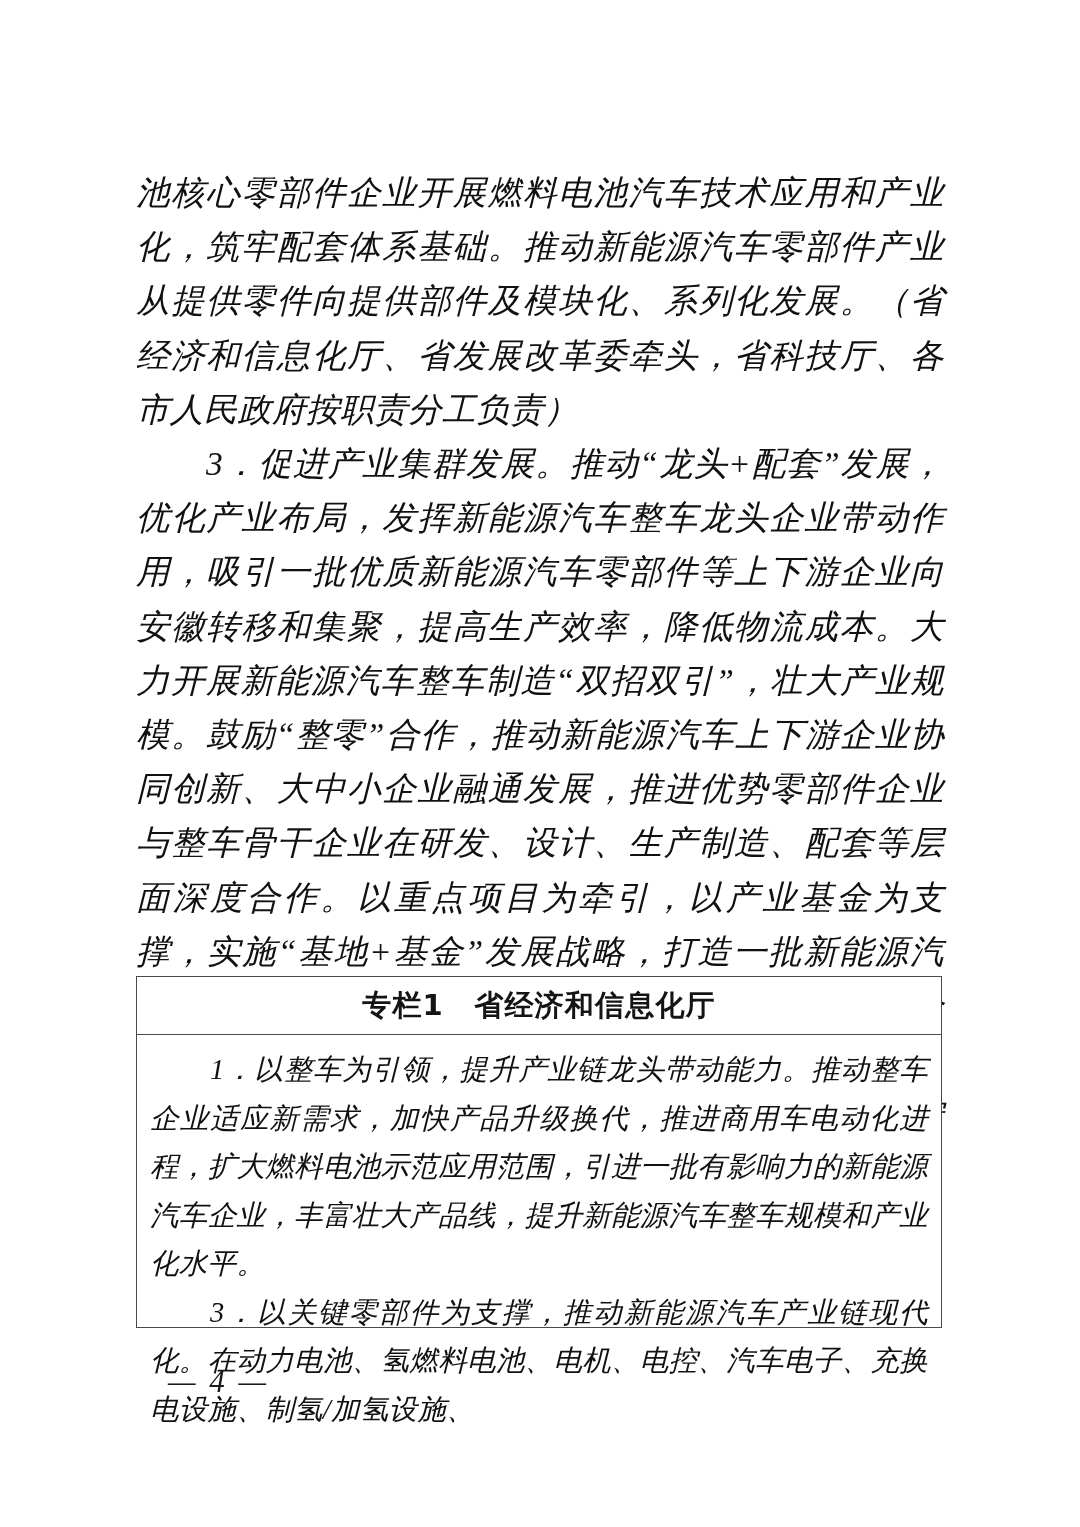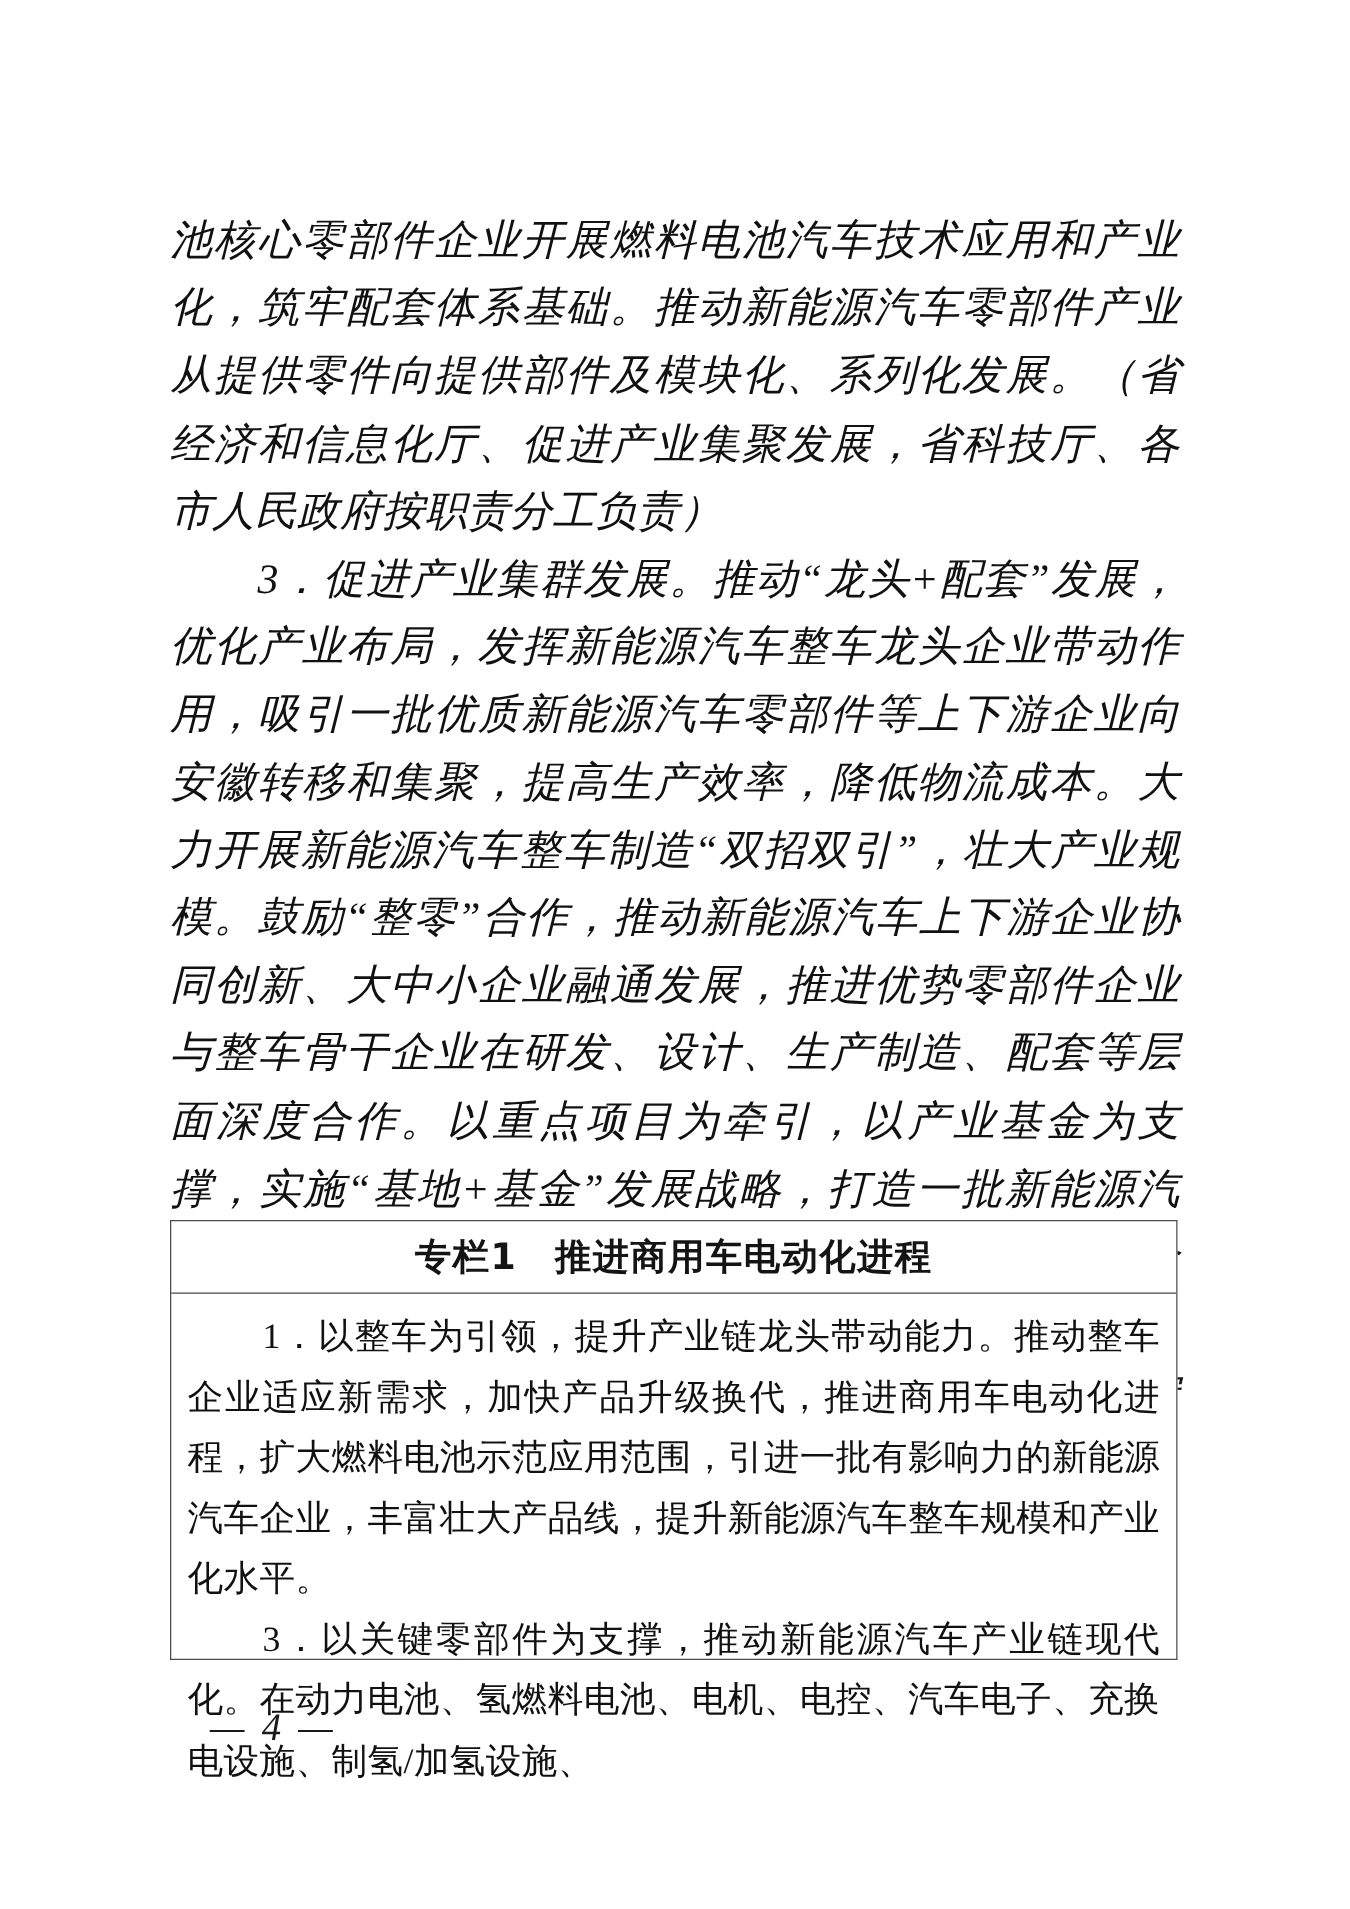--- a/index.html
+++ b/index.html
@@ -115,7 +115,7 @@
 <div class="page">
 
   <div class="content">
-    <p class="para">池核心零部件企业开展燃料电池汽车技术应用和产业化，筑牢配套体系基础。推动新能源汽车零部件产业从提供零件向提供部件及模块化、系列化发展。（省经济和信息化厅、促进产业集聚发展，省科技厅、各市人民政府按职责分工负责）</p>
+    <p class="para">池核心零部件企业开展燃料电池汽车技术应用和产业化，筑牢配套体系基础。推动新能源汽车零部件产业从提供零件向提供部件及模块化、系列化发展。（省经济和信息化厅、省发展改革委牵头，省科技厅、各市人民政府按职责分工负责）</p>
     <p class="para indent">3．促进产业集群发展。推动“龙头+配套”发展，优化产业布局，发挥新能源汽车整车龙头企业带动作用，吸引一批优质新能源汽车零部件等上下游企业向安徽转移和集聚，提高生产效率，降低物流成本。大力开展新能源汽车整车制造“双招双引”，壮大产业规模。鼓励“整零”合作，推动新能源汽车上下游企业协同创新、大中小企业融通发展，推进优势零部件企业与整车骨干企业在研发、设计、生产制造、配套等层面深度合作。以重点项目为牵引，以产业基金为支撑，实施“基地+基金”发展战略，打造一批新能源汽车产业园区和产业基地，促进产业集聚发展。支持合肥市打造“中国新能源汽车之都”。（省发展改革委、省经济和信息化厅牵头，省科技厅、各市人民政府按职责分工负责）</p>
   </div>
 

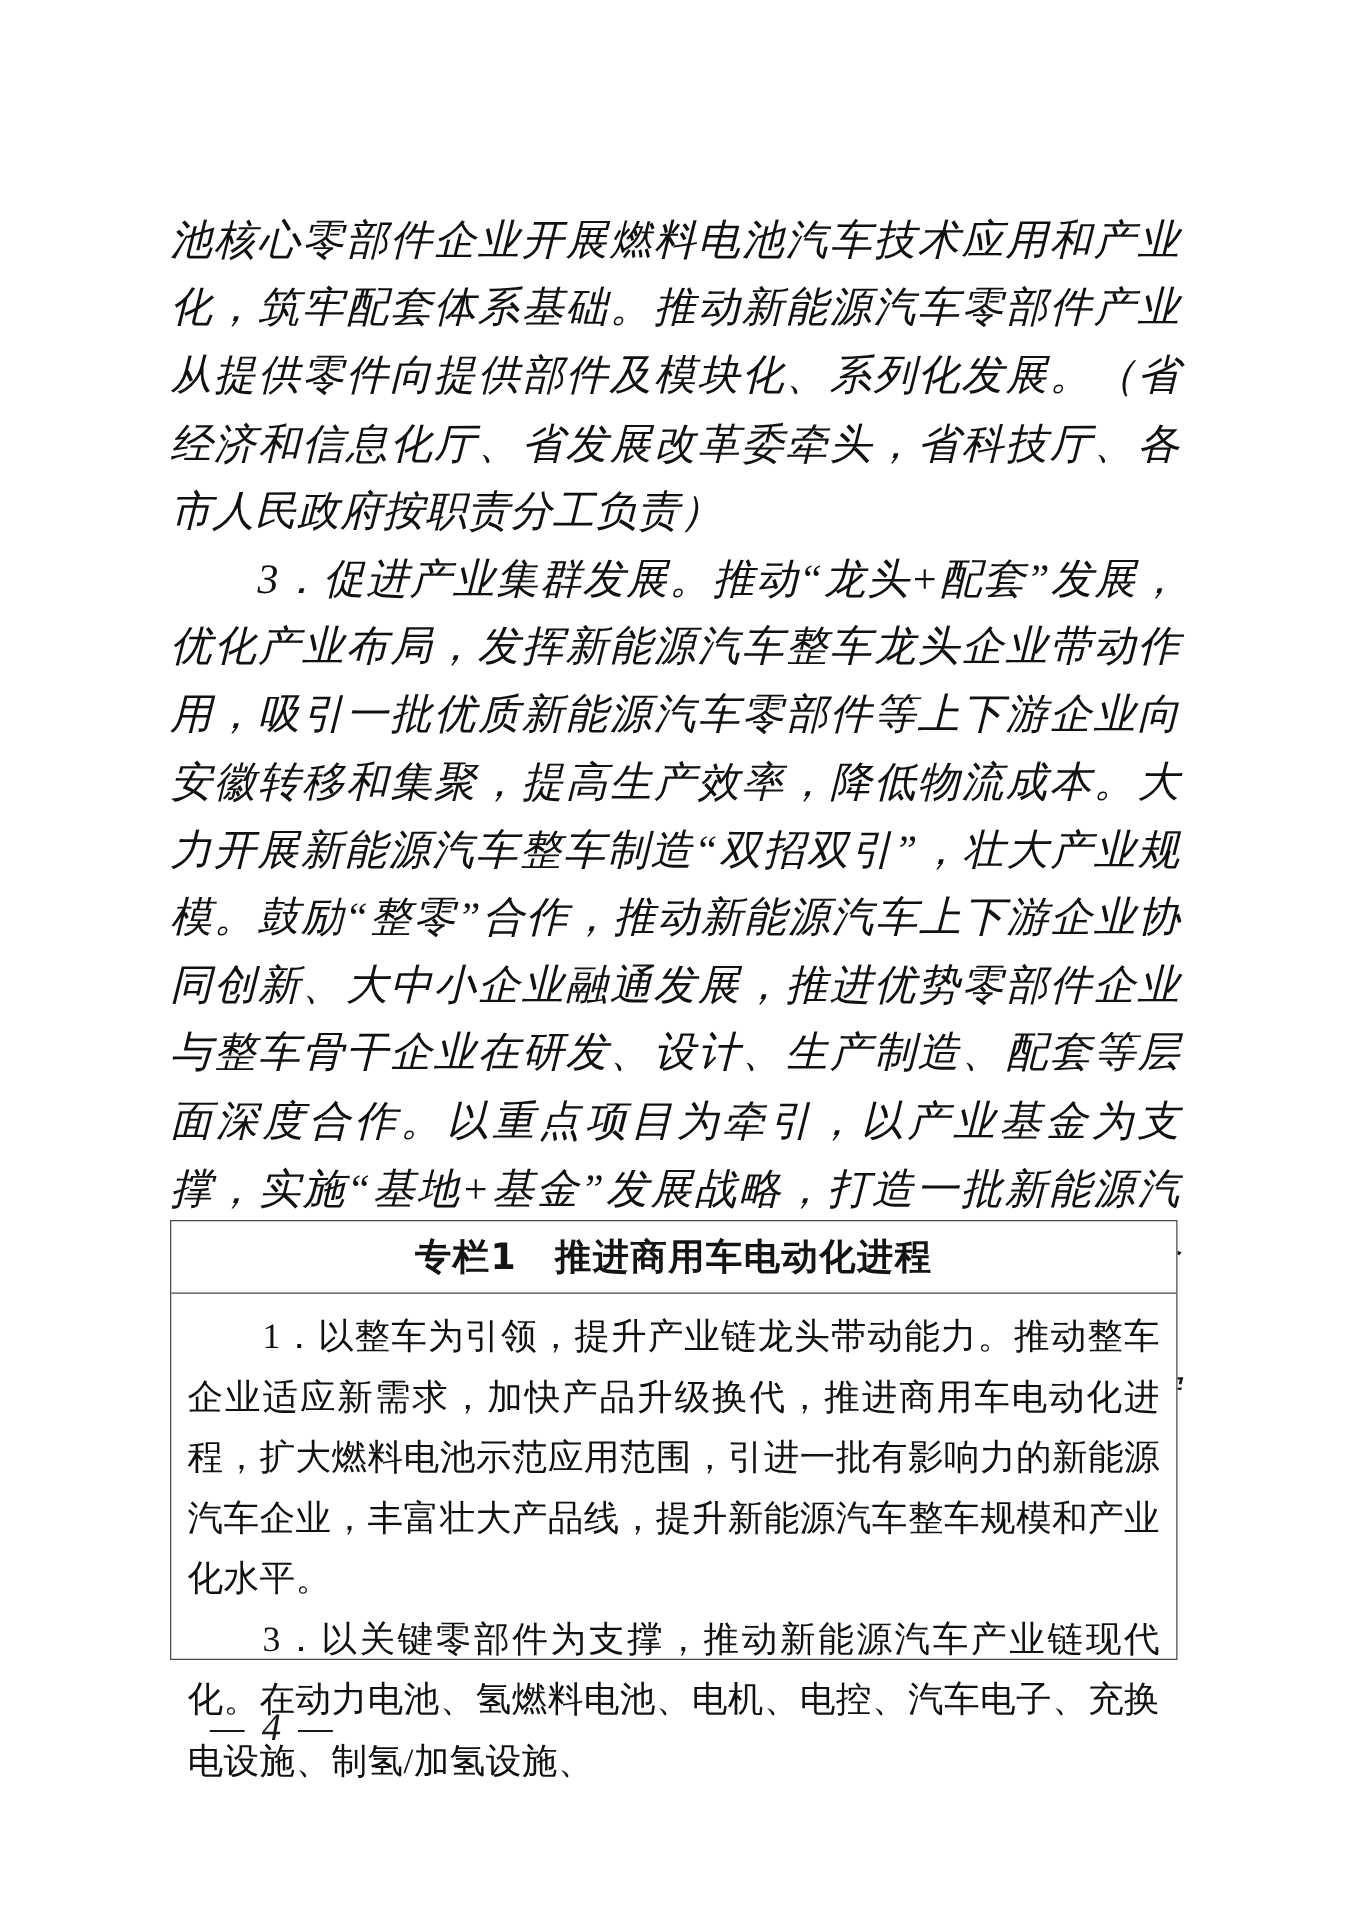--- a/index.html
+++ b/index.html
@@ -120,7 +120,7 @@
   </div>
 
   <div class="zhuanlan">
-    <div class="zhuanlan-title">专栏1　推进商用车电动化进程</div>
+    <div class="zhuanlan-title">专栏1　省经济和信息化厅</div>
     <div class="zhuanlan-body">
       <p class="zl-para indent">1．以整车为引领，提升产业链龙头带动能力。推动整车企业适应新需求，加快产品升级换代，推进商用车电动化进程，扩大燃料电池示范应用范围，引进一批有影响力的新能源汽车企业，丰富壮大产品线，提升新能源汽车整车规模和产业化水平。</p>
       <p class="zl-para indent">3．以关键零部件为支撑，推动新能源汽车产业链现代化。在动力电池、氢燃料电池、电机、电控、汽车电子、充换电设施、制氢/加氢设施、</p>

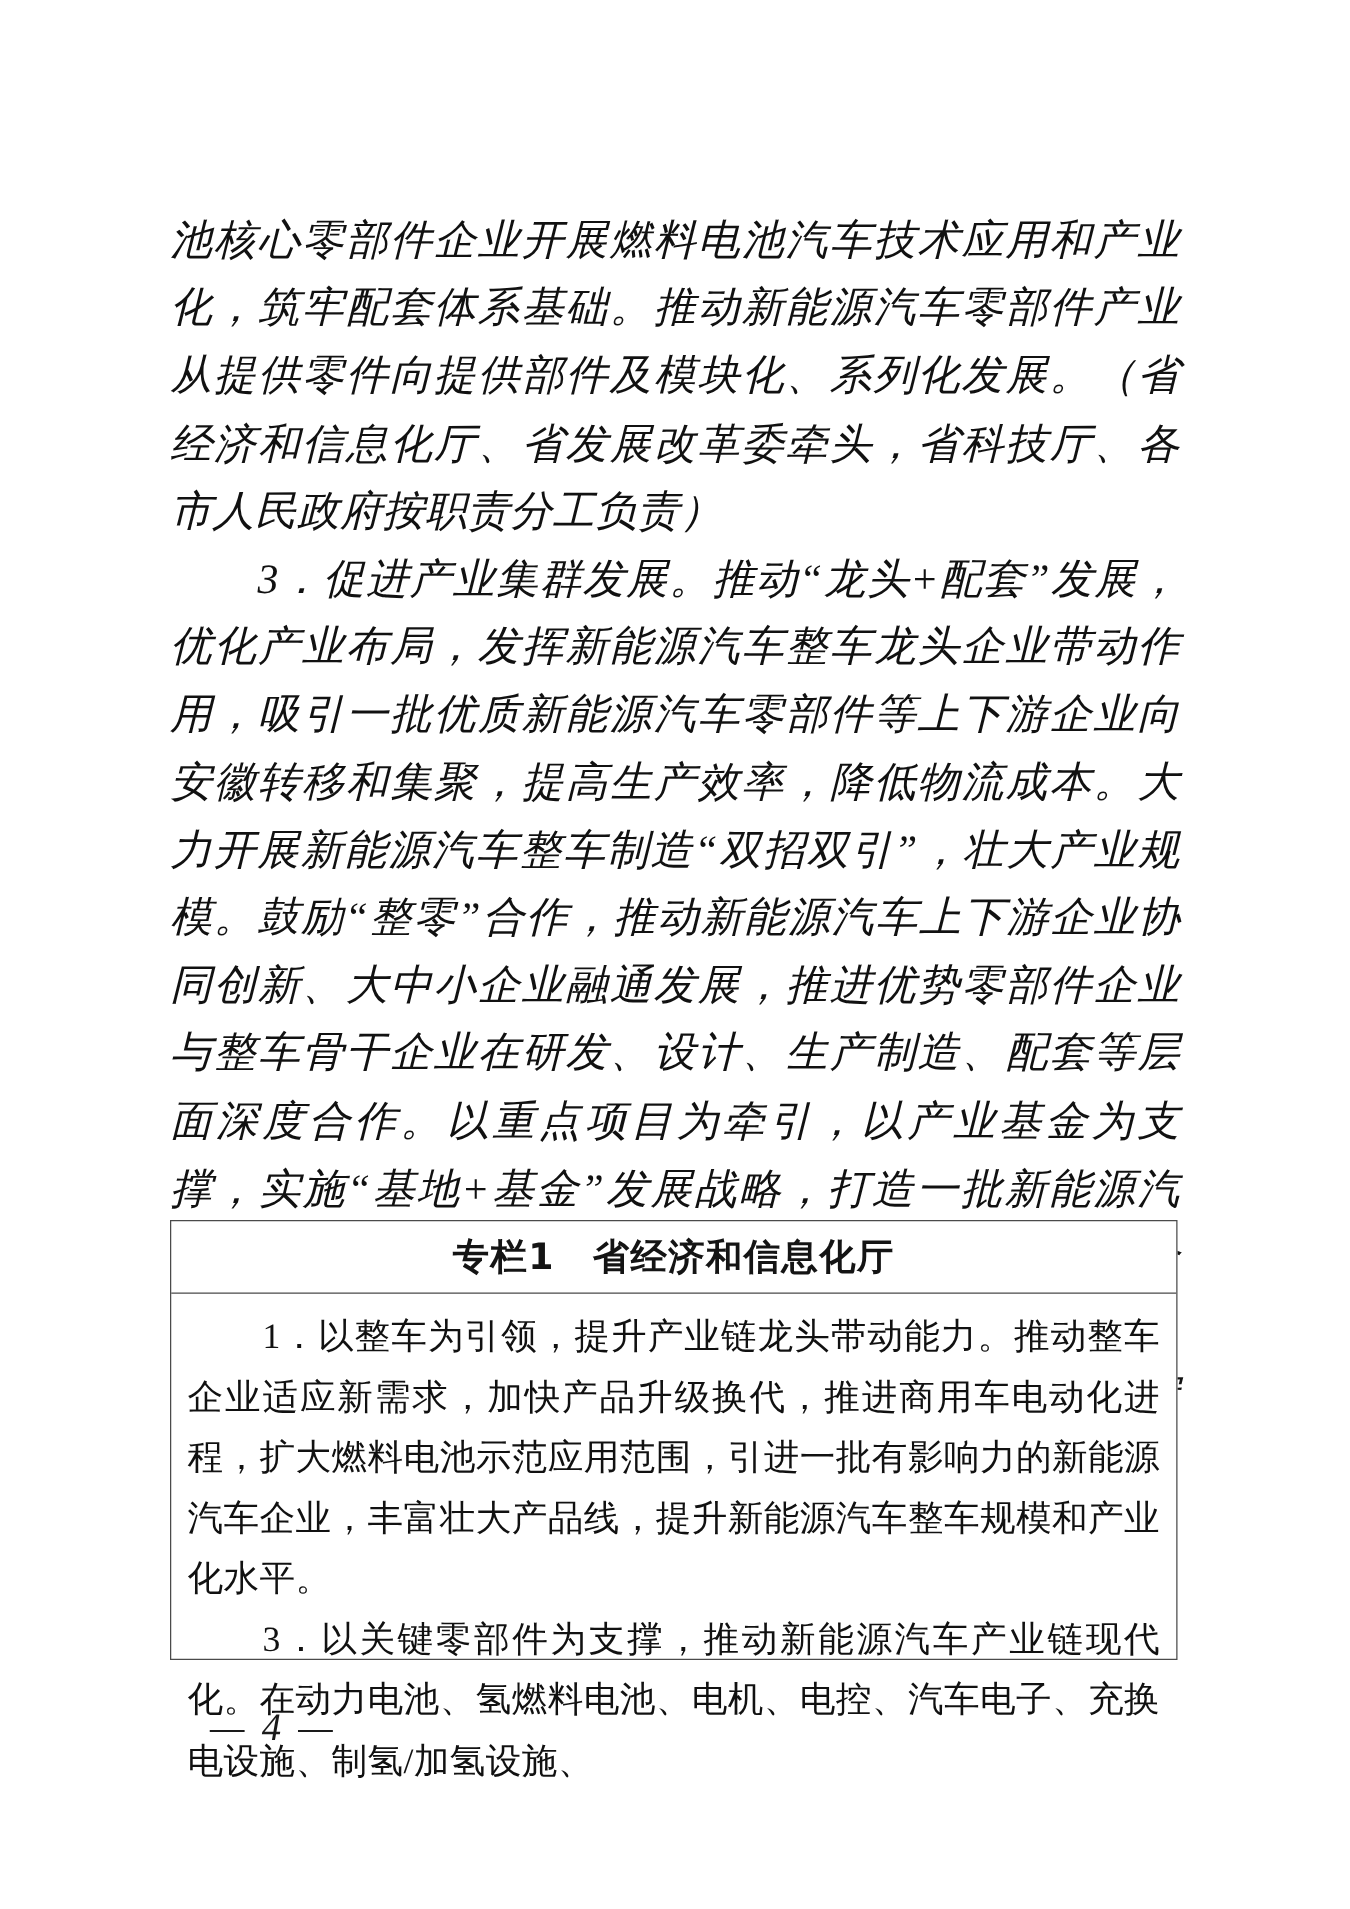--- a/index.html
+++ b/index.html
@@ -85,6 +85,7 @@
     text-align-last: left;
     margin: 0;
     font-family: "Liberation Serif", "DejaVu Serif", serif;
+    font-style: italic;
     color: #111;
   }
   .zl-para.indent {

